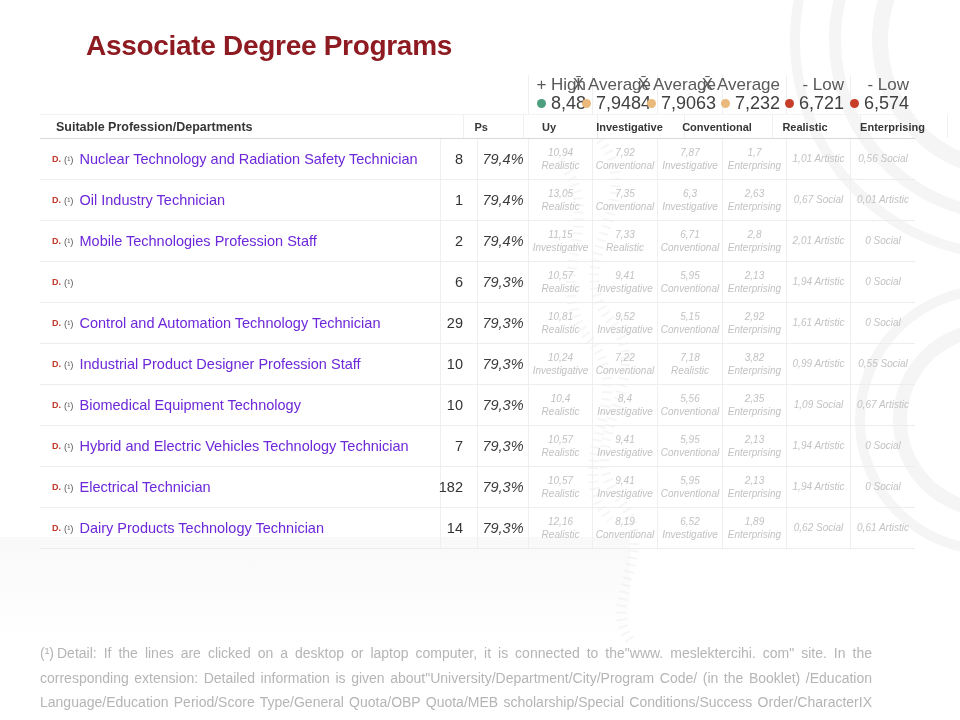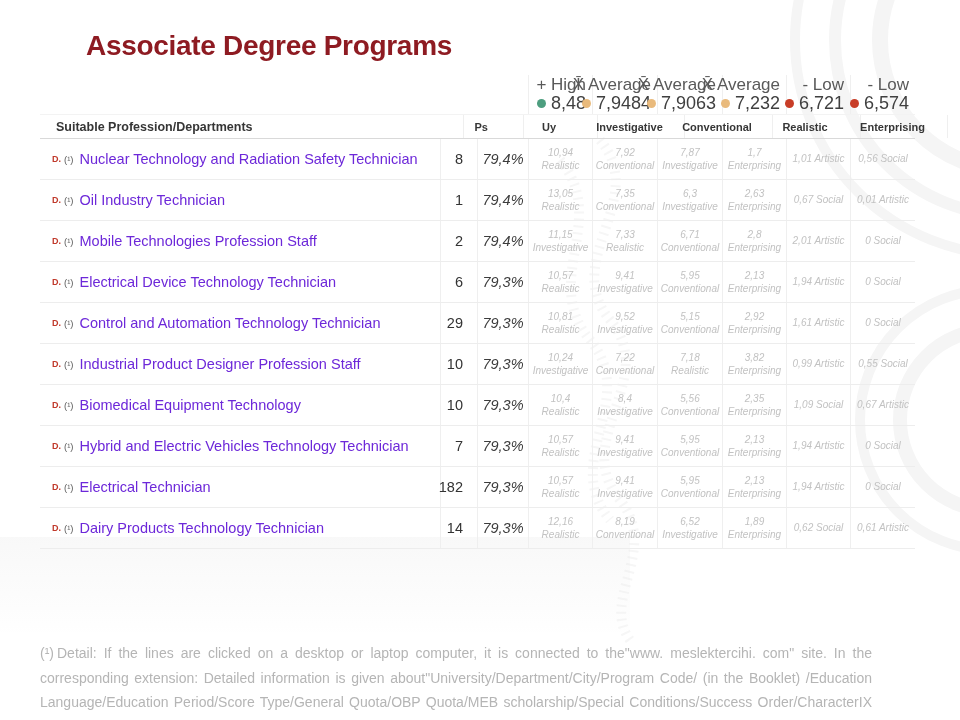--- a/index.html
+++ b/index.html
@@ -176,7 +176,6 @@
           <div class="cell dname">
             <span class="dpre">D.</span>
             <span class="dmark">(¹)</span>
-            <span class="rowname">Electrical Device Technology Technician</span>
           </div>
           <div class="cell psv vline">6</div>
           <div class="cell uyv vline">79,3%</div>

